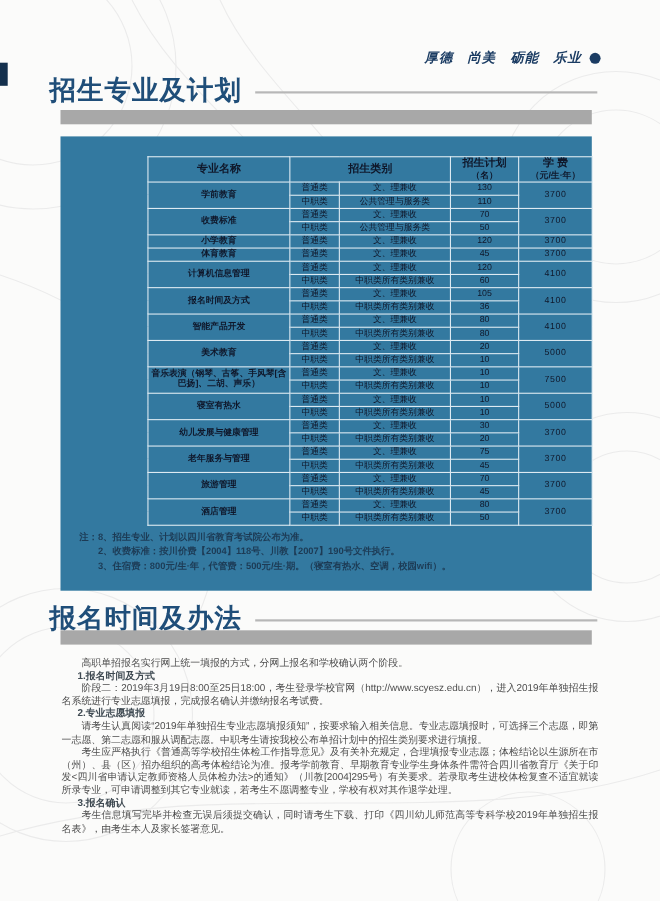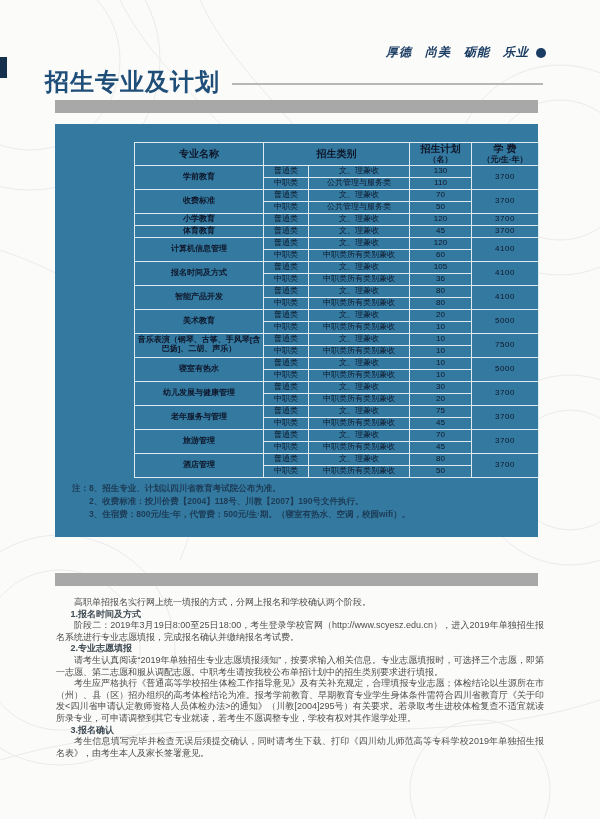--- a/index.html
+++ b/index.html
@@ -287,6 +287,10 @@
     </div>
   </div>
 
+  <div class="sec-head s2">
+    <h1 class="sec-title">报名时间及办法</h1>
+    <div class="rule"></div>
+  </div>
   <div class="graybar gb2"></div>
 
   <div class="textblock" id="paragraphs">

